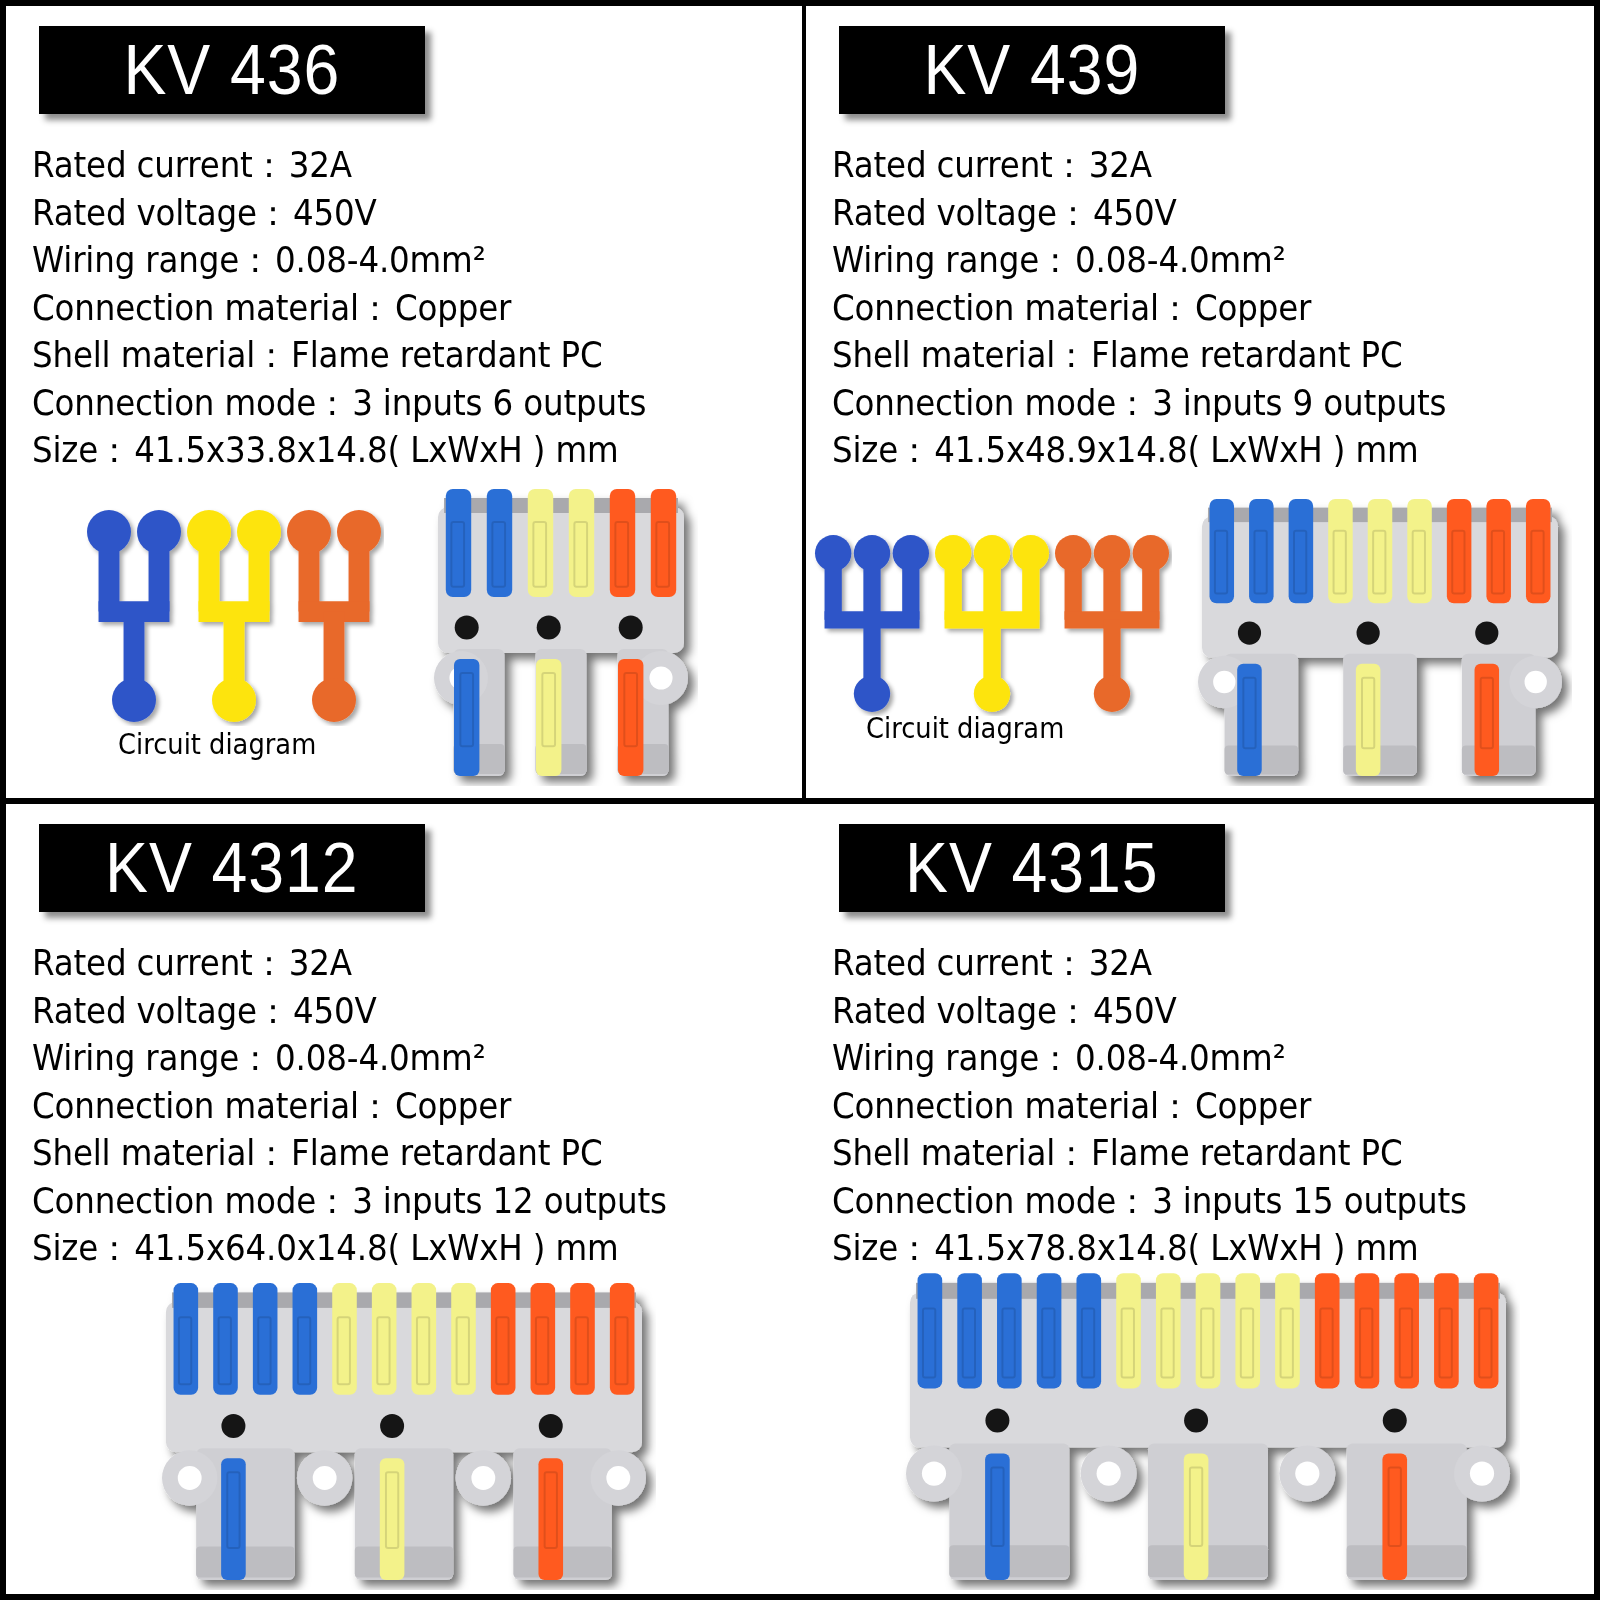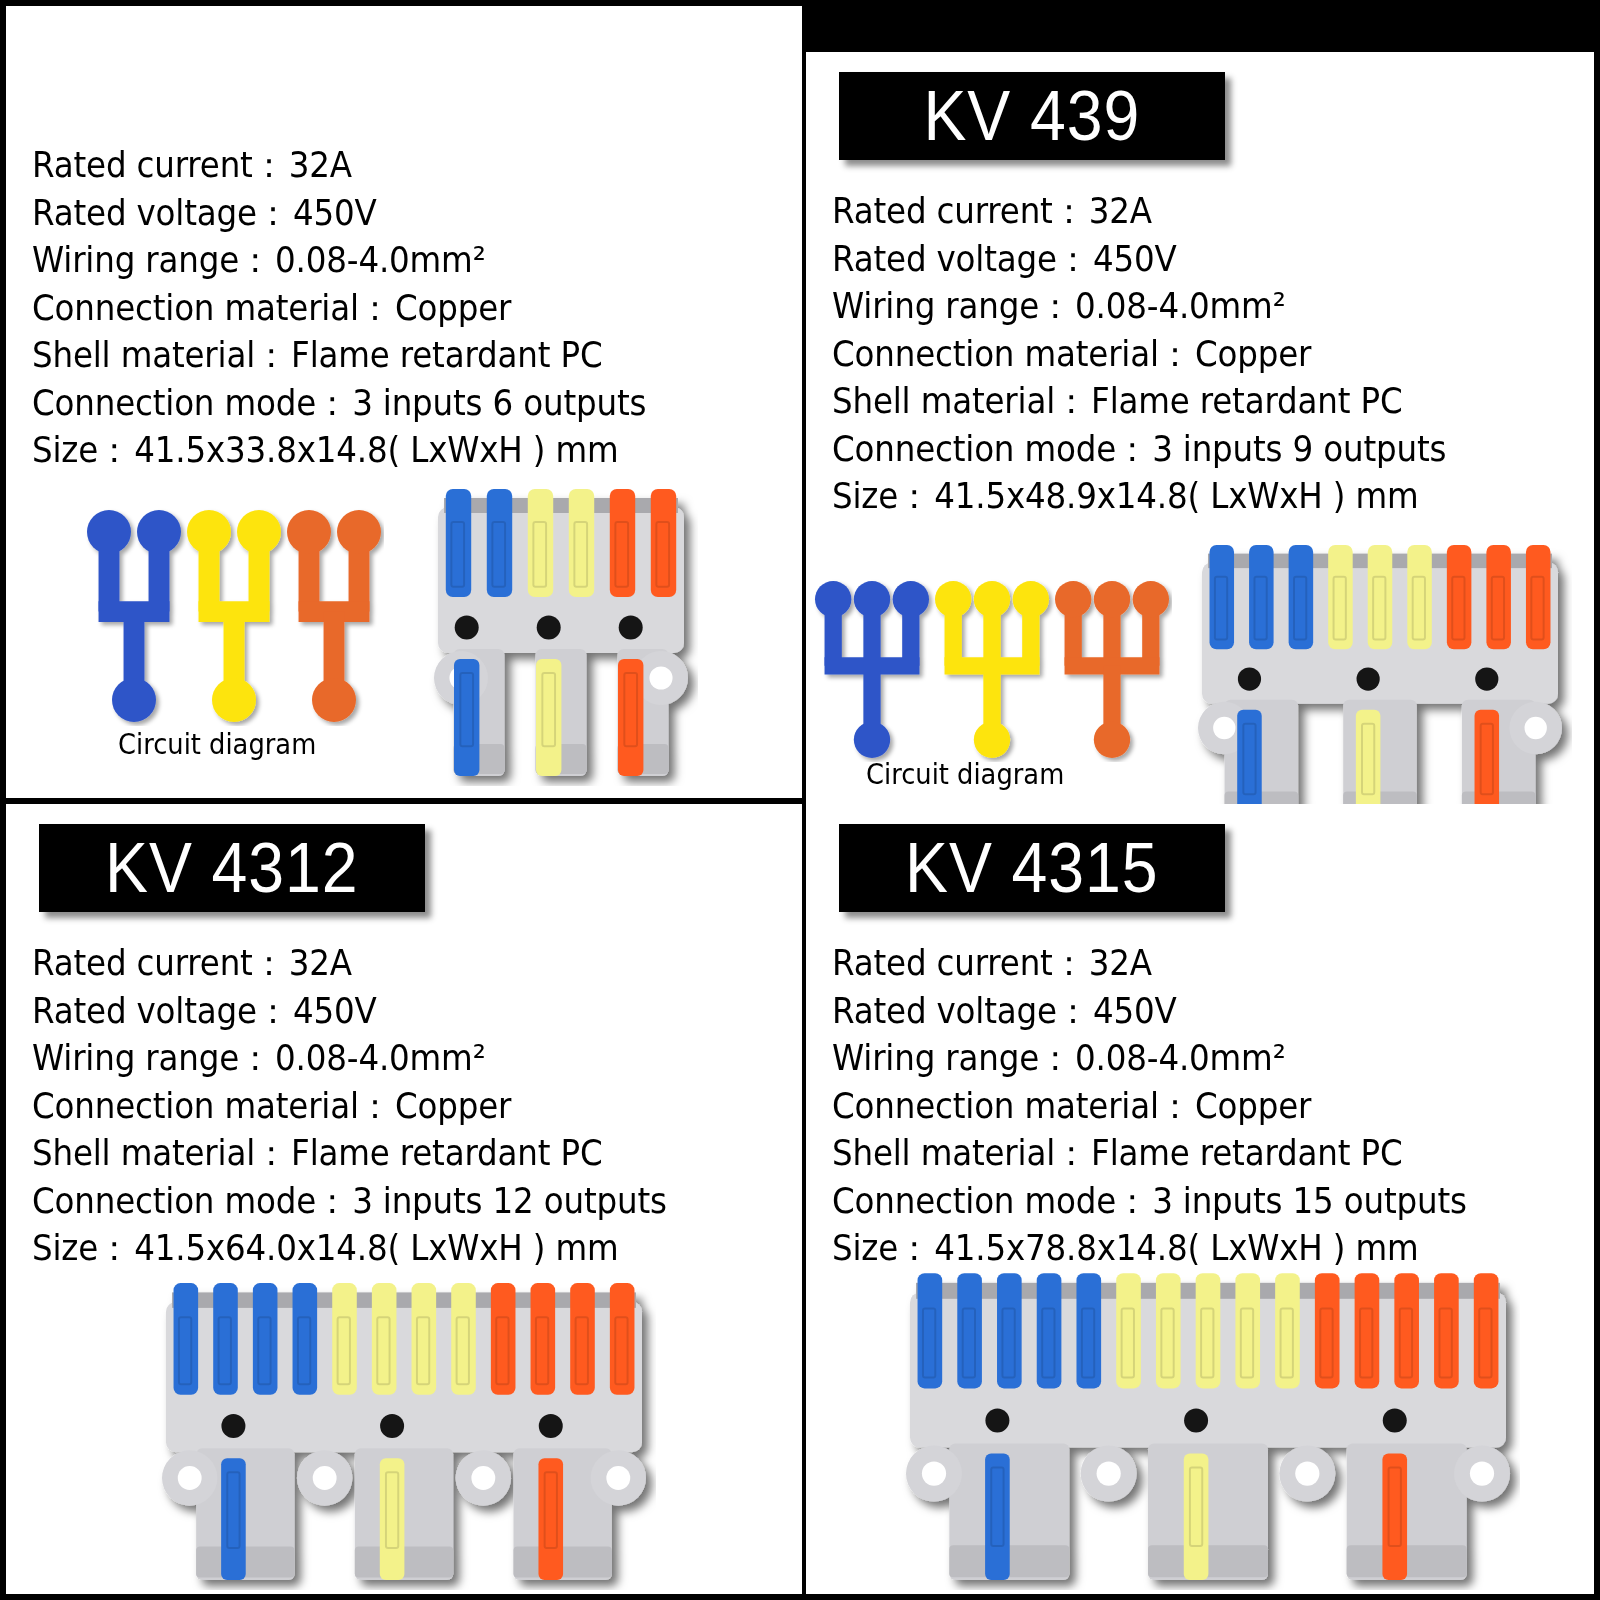--- a/index.html
+++ b/index.html
@@ -33,6 +33,9 @@
 <div class="grid">
 
   <section class="cell c0">
+    <div class="label-box">
+      <span class="label-text">KV 436</span>
+    </div>
     <ul class="specs">
       <li class="spec"><span class="k">Rated current</span><span class="v">32A</span></li>
       <li class="spec"><span class="k">Rated voltage</span><span class="v">450V</span></li>

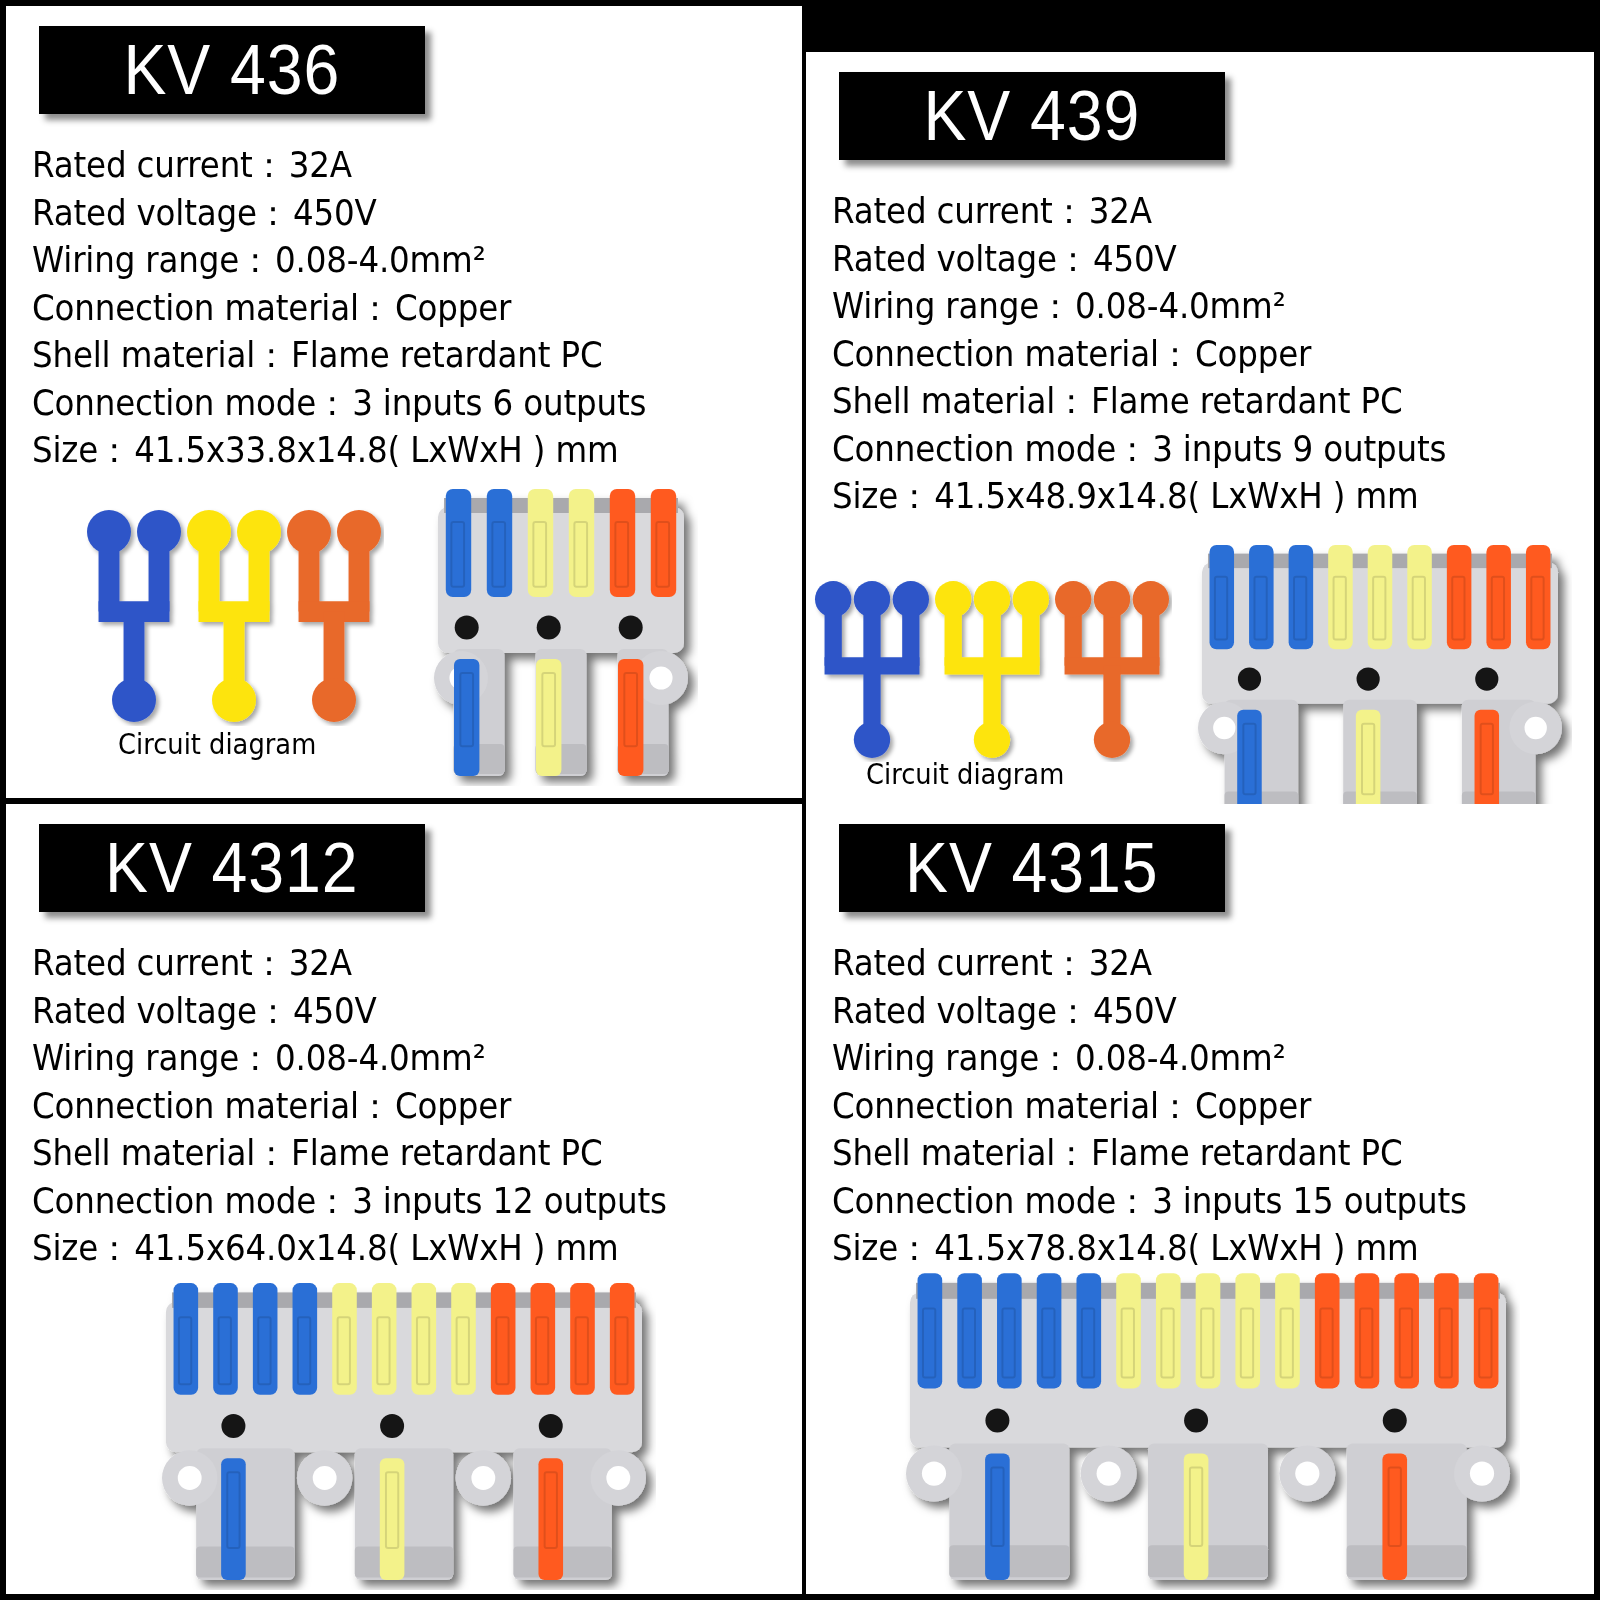--- a/index.html
+++ b/index.html
@@ -8,7 +8,7 @@
   .grid { position: absolute; left: 0; top: 0; width: 1600px; height: 1600px; background: #000; }
   .cell { position: absolute; background: #fff; overflow: hidden; }
   .c0 { left: 6px;   top: 6px;   width: 796px; height: 792px; }
-  .c1 { left: 806px; top: 6px;   width: 788px; height: 792px; margin-top: 46px; }
+  .c1 { left: 806px; top: 6px;   width: 788px; height: 792px; }
   .c2 { left: 6px;   top: 804px; width: 796px; height: 790px; }
   .c3 { left: 806px; top: 804px; width: 788px; height: 790px; }
   .label-box { position: absolute; left: 33px; top: 20px; width: 386px; height: 88px;

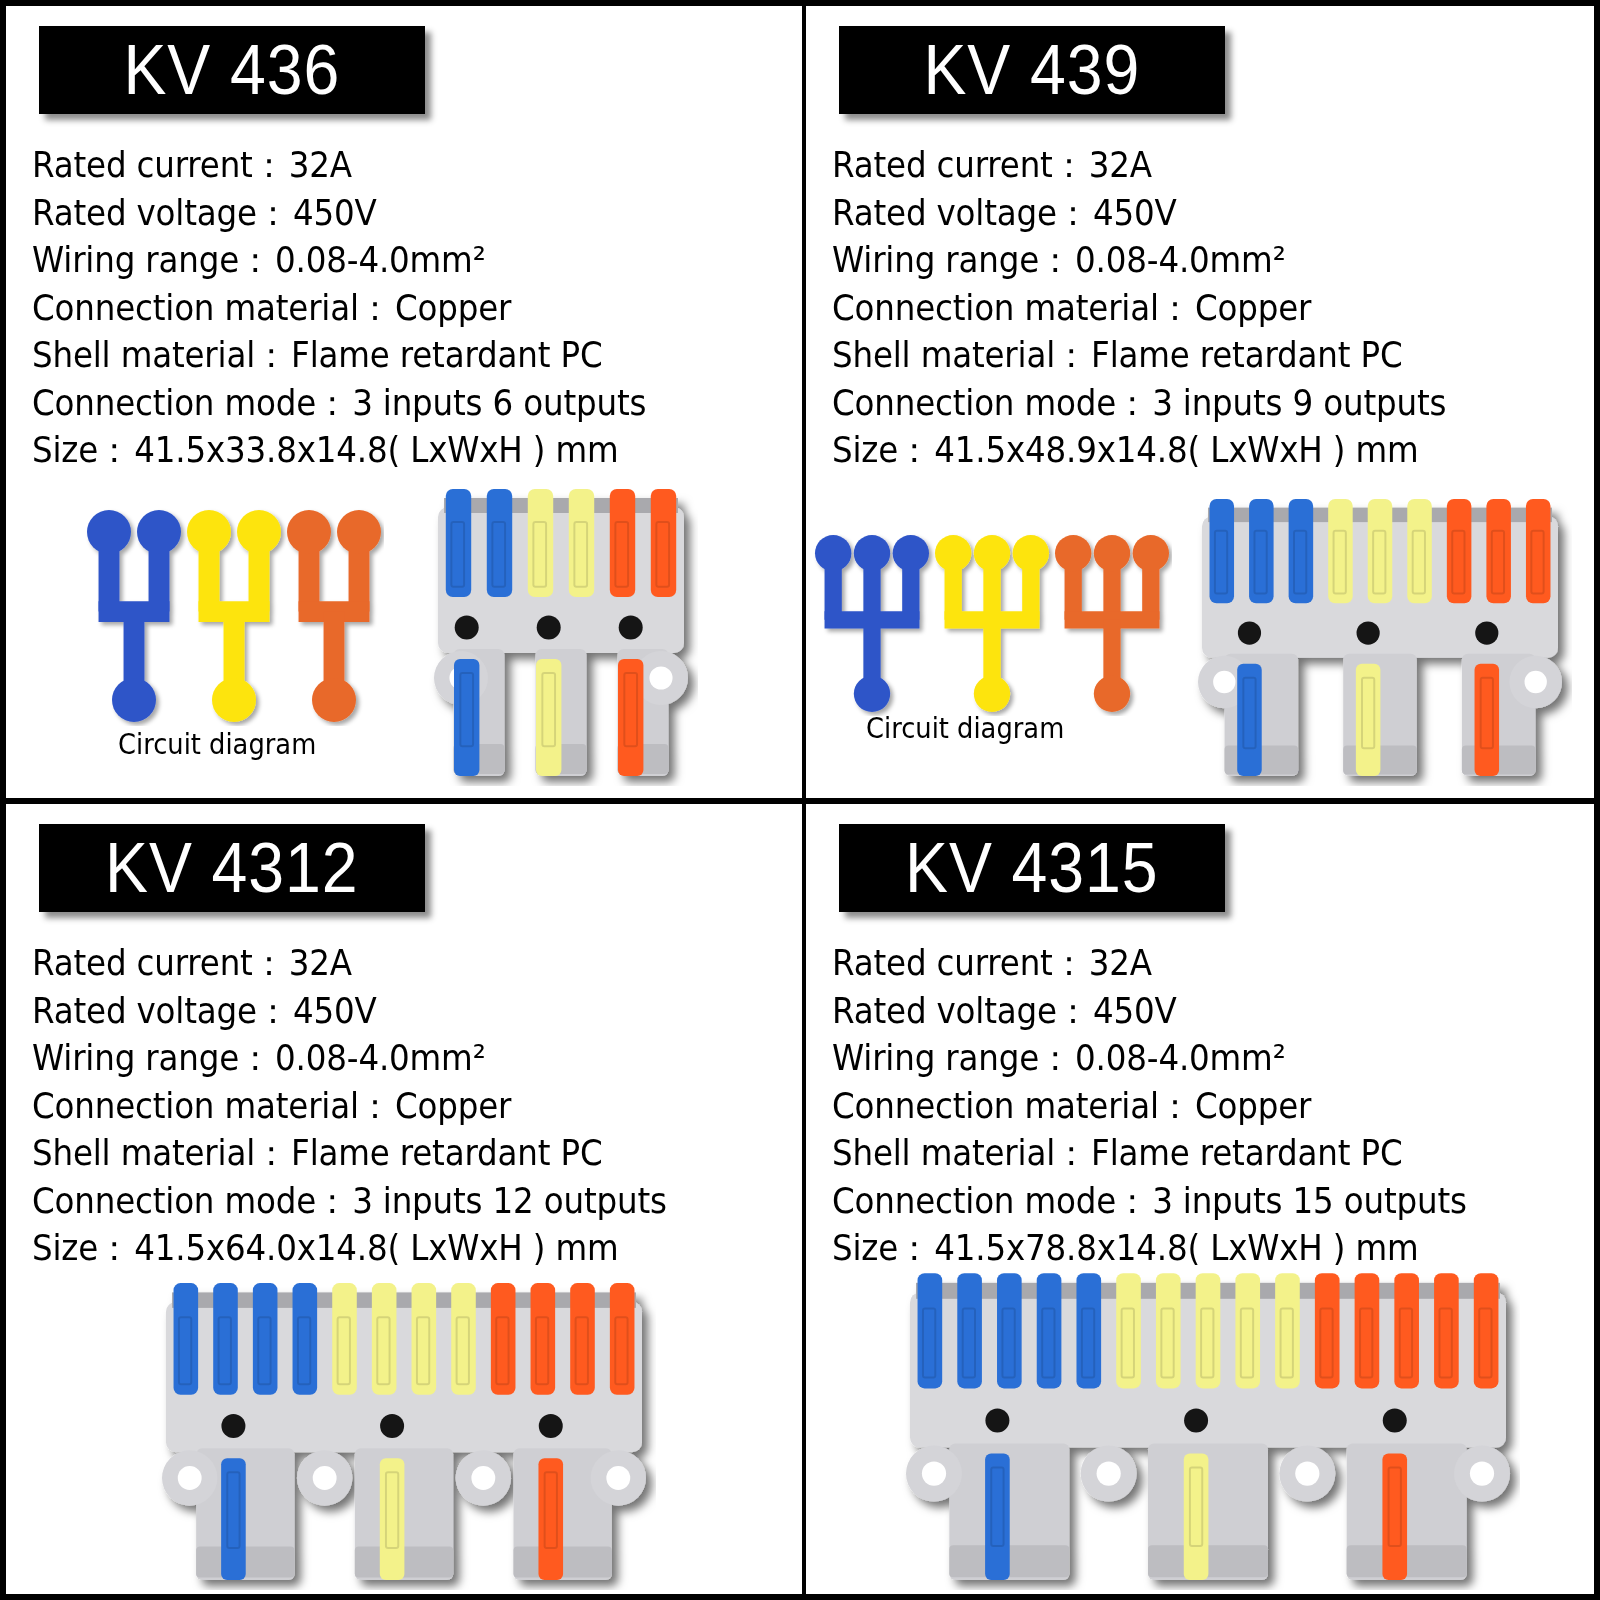--- a/index.html
+++ b/index.html
@@ -9,7 +9,7 @@
   .cell { position: absolute; background: #fff; overflow: hidden; }
   .c0 { left: 6px;   top: 6px;   width: 796px; height: 792px; }
   .c1 { left: 806px; top: 6px;   width: 788px; height: 792px; }
-  .c2 { left: 6px;   top: 804px; width: 796px; height: 790px; }
+  .c2 { left: 6px;   top: 804px; width: 796px; height: 790px; padding-left: 36px; }
   .c3 { left: 806px; top: 804px; width: 788px; height: 790px; }
   .label-box { position: absolute; left: 33px; top: 20px; width: 386px; height: 88px;
                background: #000; box-shadow: 6px 6px 6px rgba(0,0,0,0.45);

